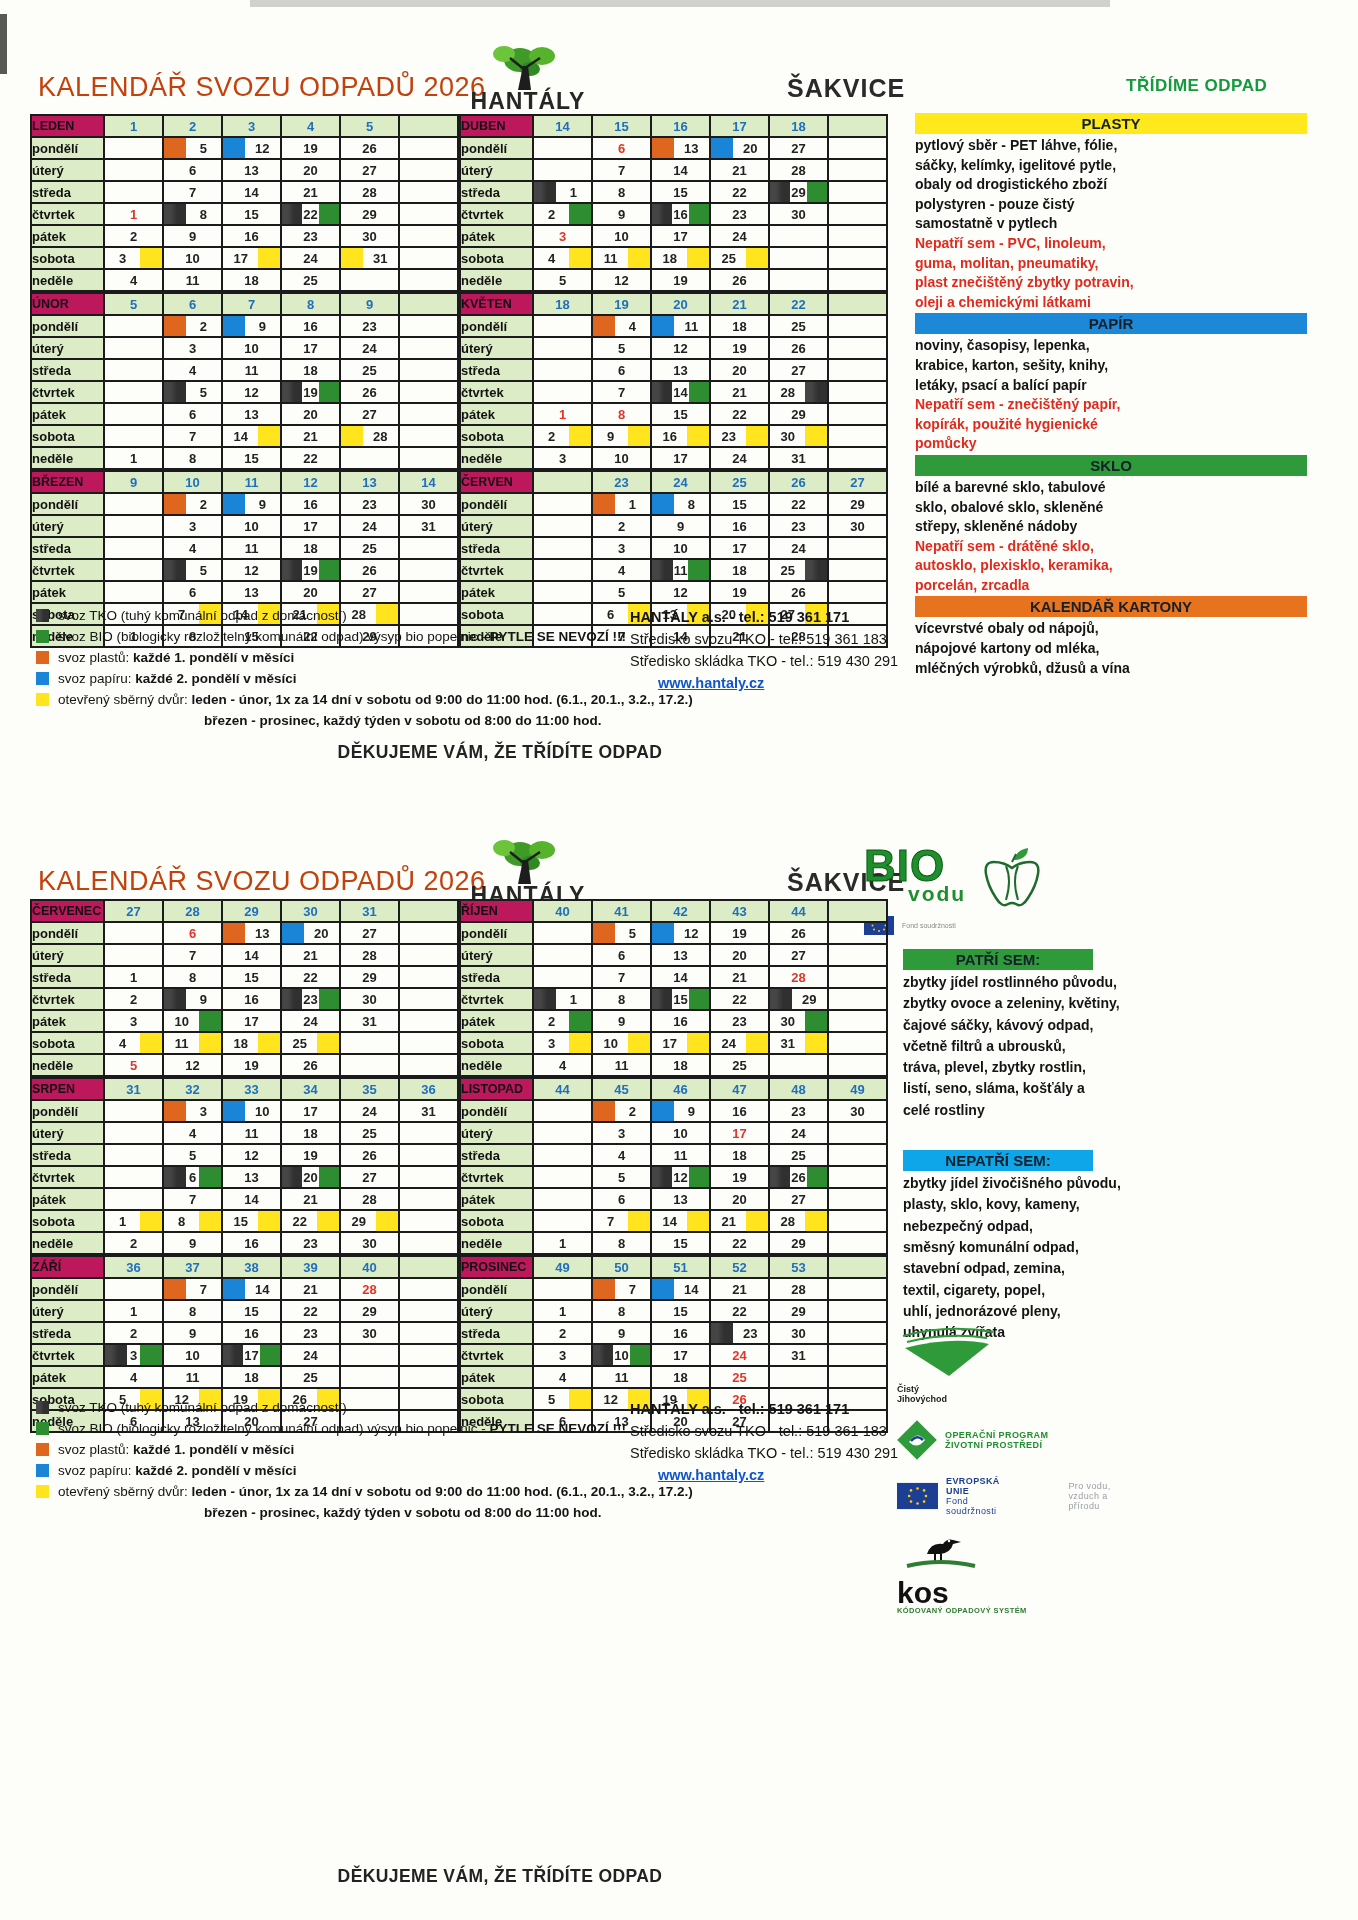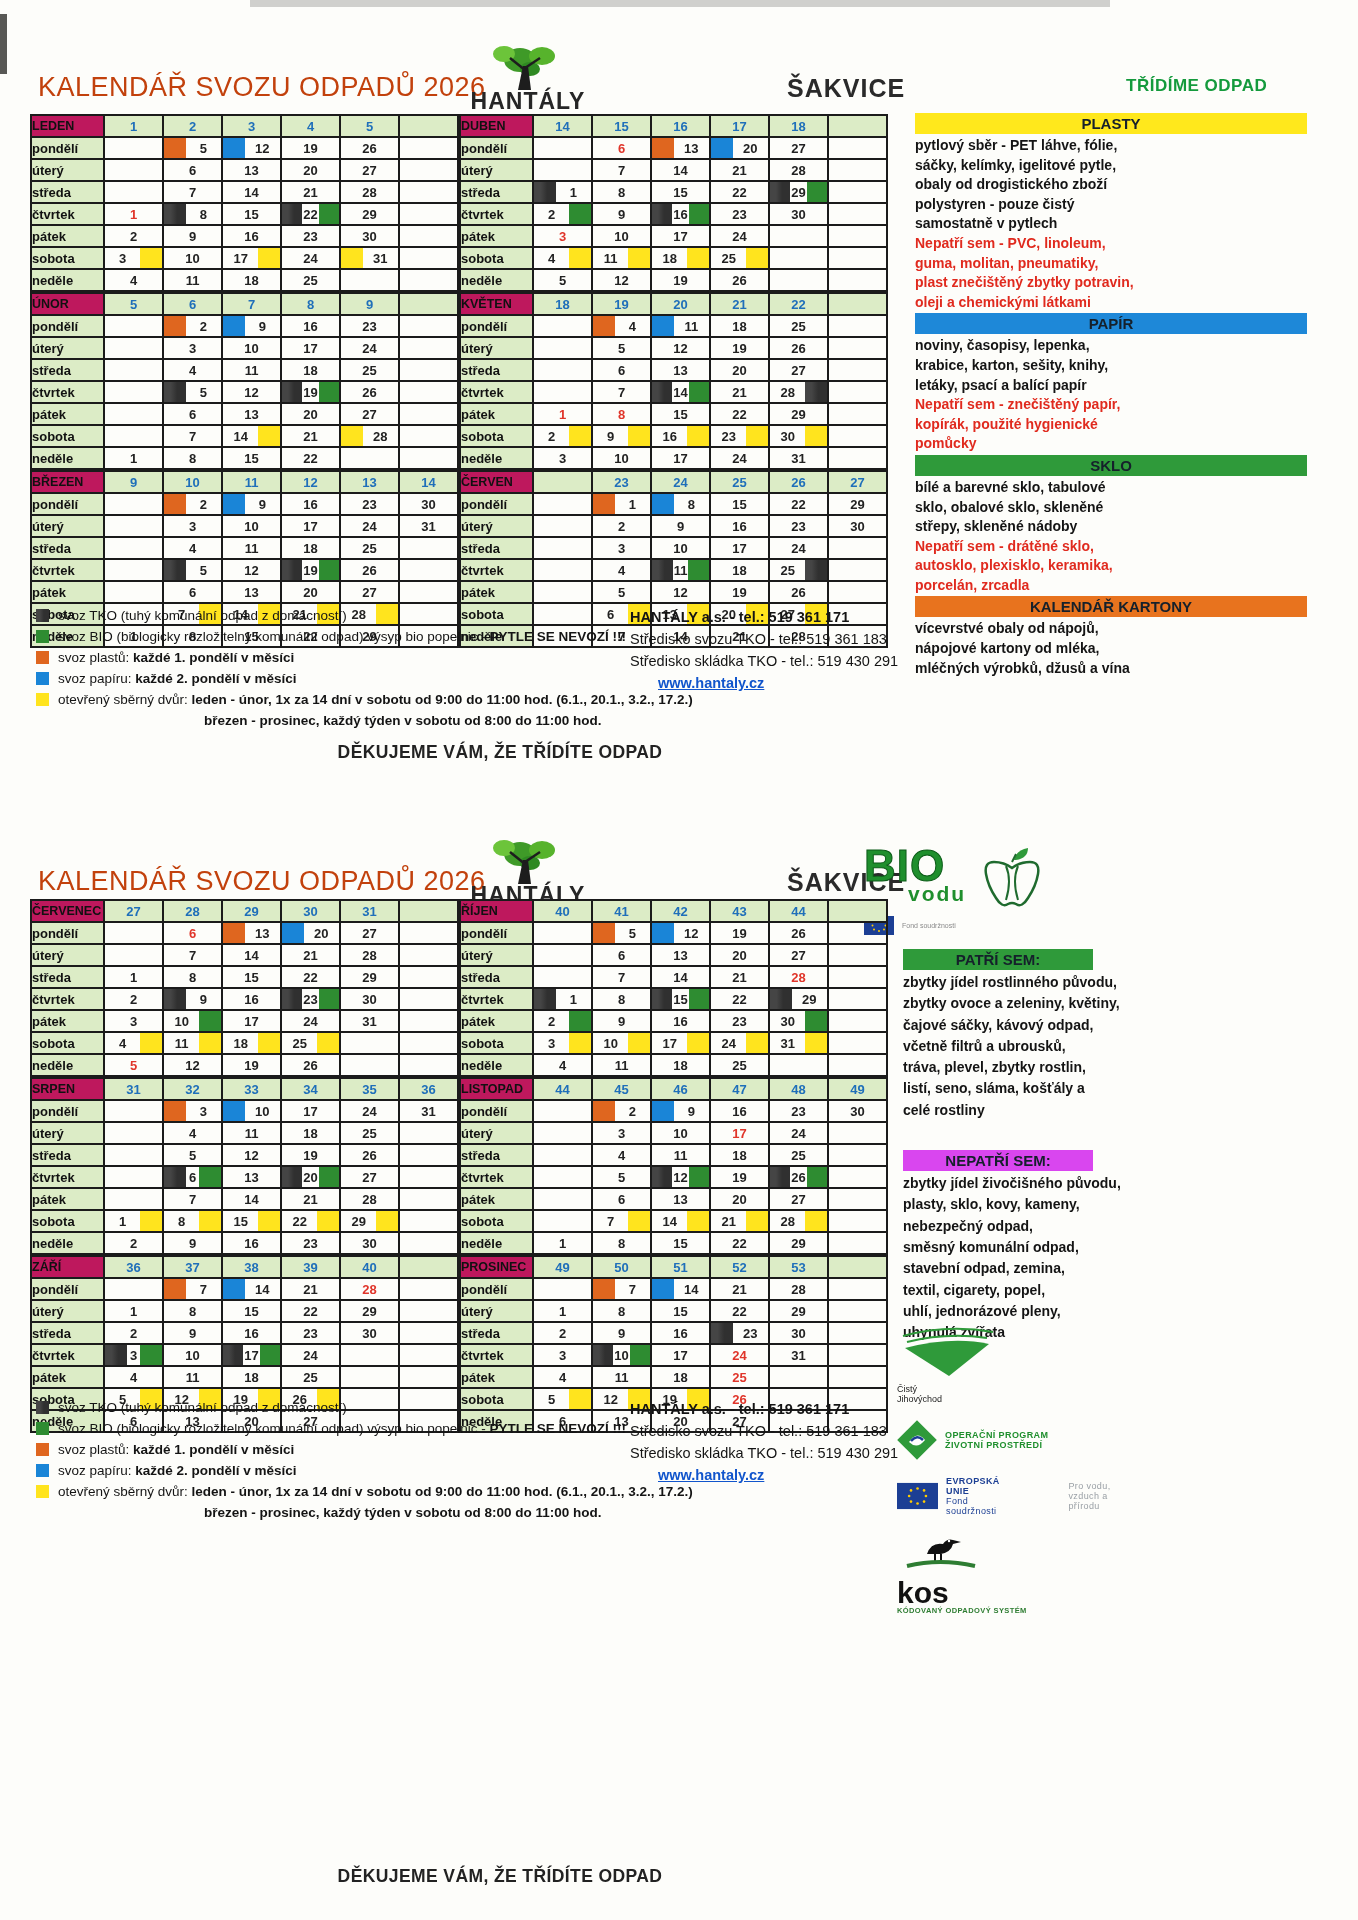--- a/index.html
+++ b/index.html
@@ -50,7 +50,7 @@
   .bg-blue{background:#1e88d8;}
   .bg-green{background:#2f9a3a;}
   .bg-orange{background:#e8731e;}
-  .bg-red{background:#d946ef;}
+  .bg-red{background:#0ea5e9;}
   .warn{color:#e02a1e;}
   
   .sbbot{left:903px;width:400px;font-size:14px;font-weight:bold;line-height:21.3px;color:#141414;}

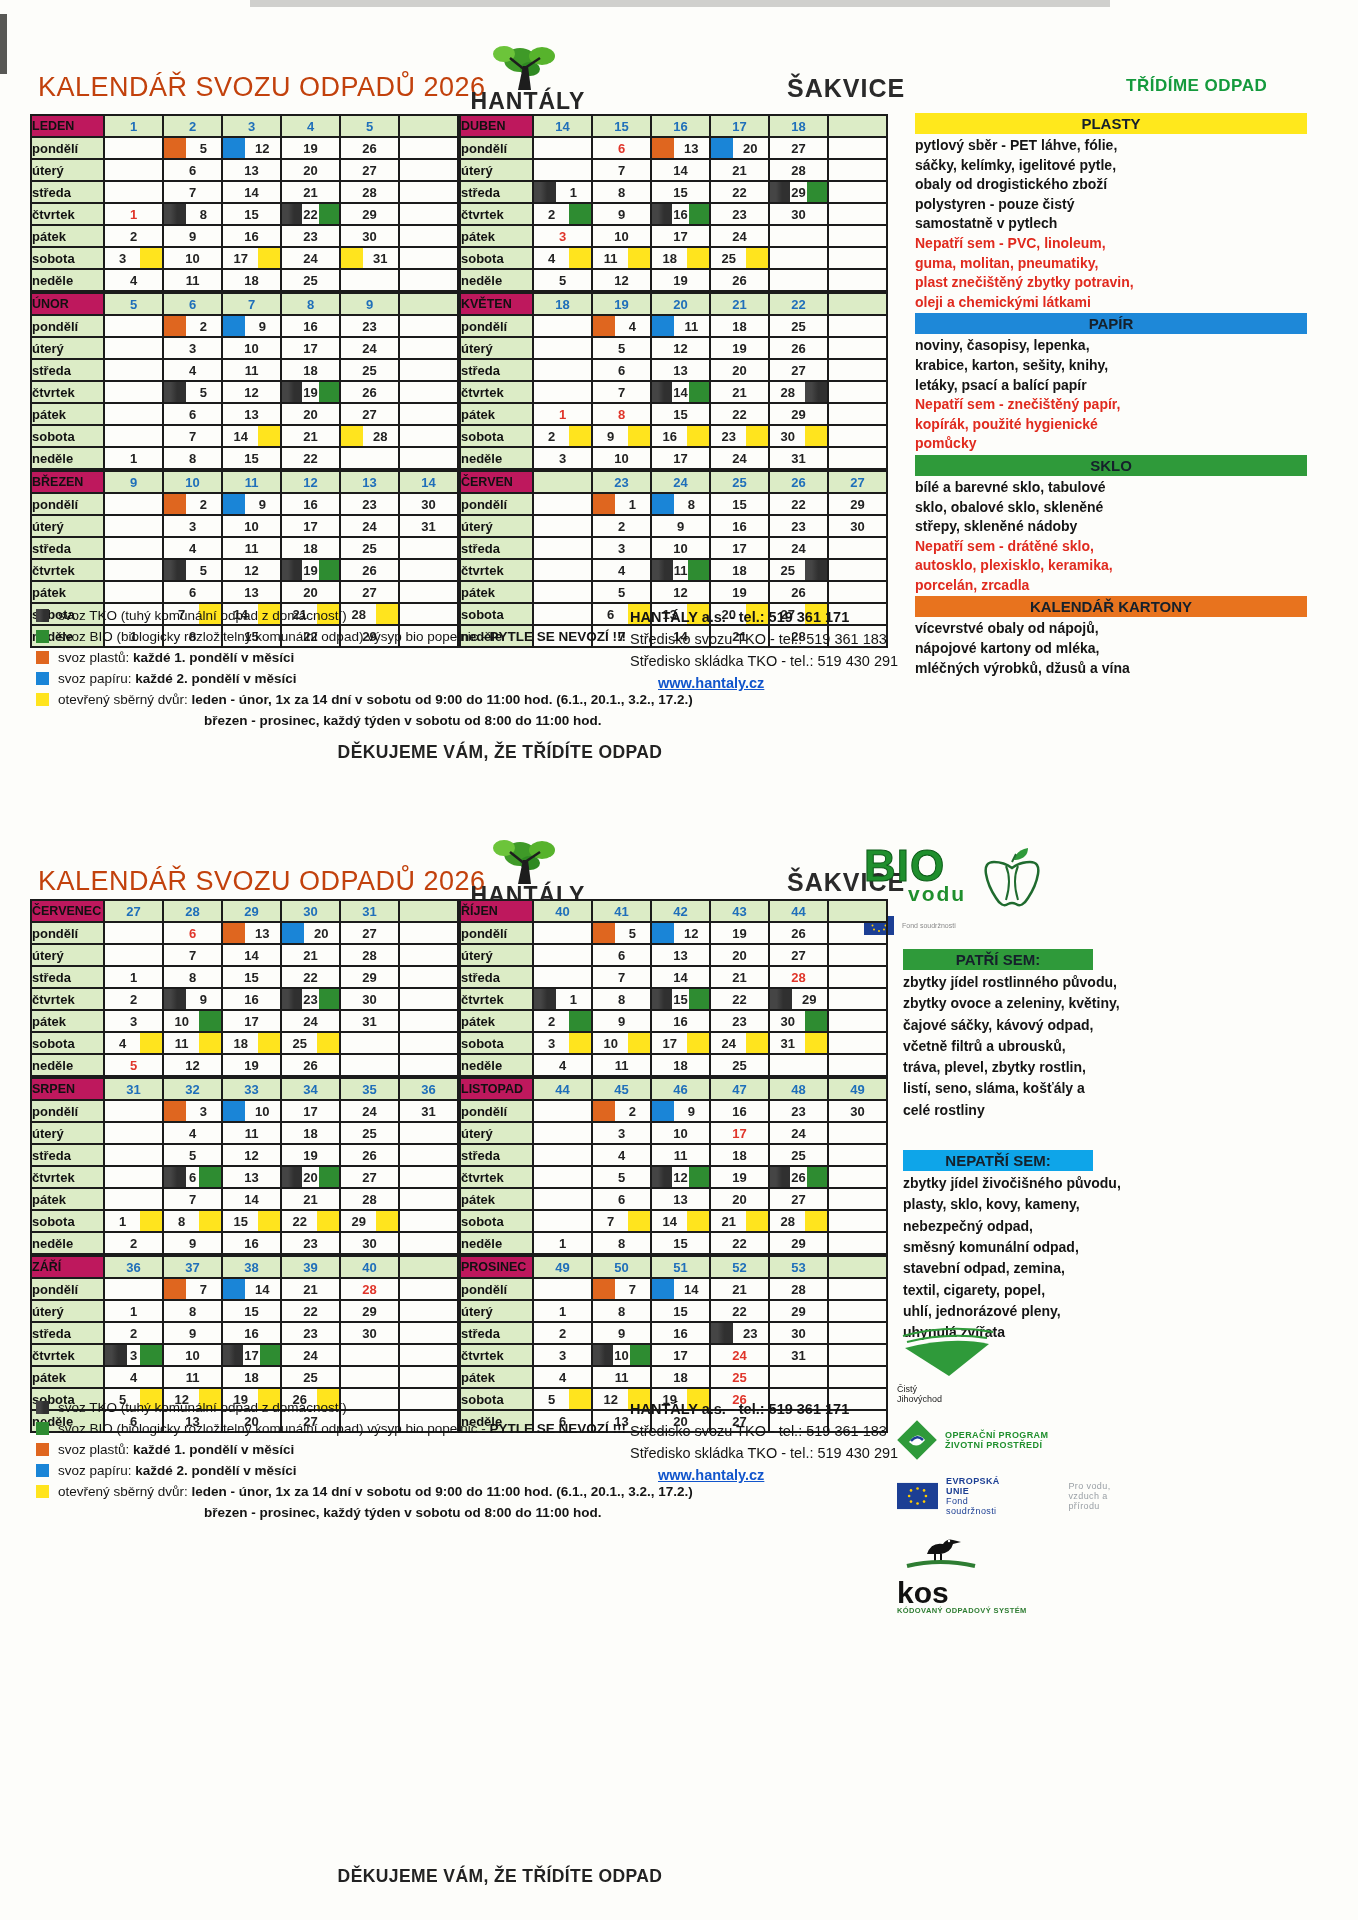--- a/index.html
+++ b/index.html
@@ -63,7 +63,7 @@
   .capblue{color:#1c3f94;}
   .kosname{font-size:30px;font-weight:bold;color:#111;line-height:26px;}
   .kossub{font-size:7.5px;font-weight:bold;color:#2e7d32;letter-spacing:.4px;}
-  .cjtxt{font-size:9px;font-weight:normal;color:#222;line-height:10px;}
+  .cjtxt{font-size:9px;font-weight:bold;color:#222;line-height:10px;}
 </style>
 </head>
 <body>

